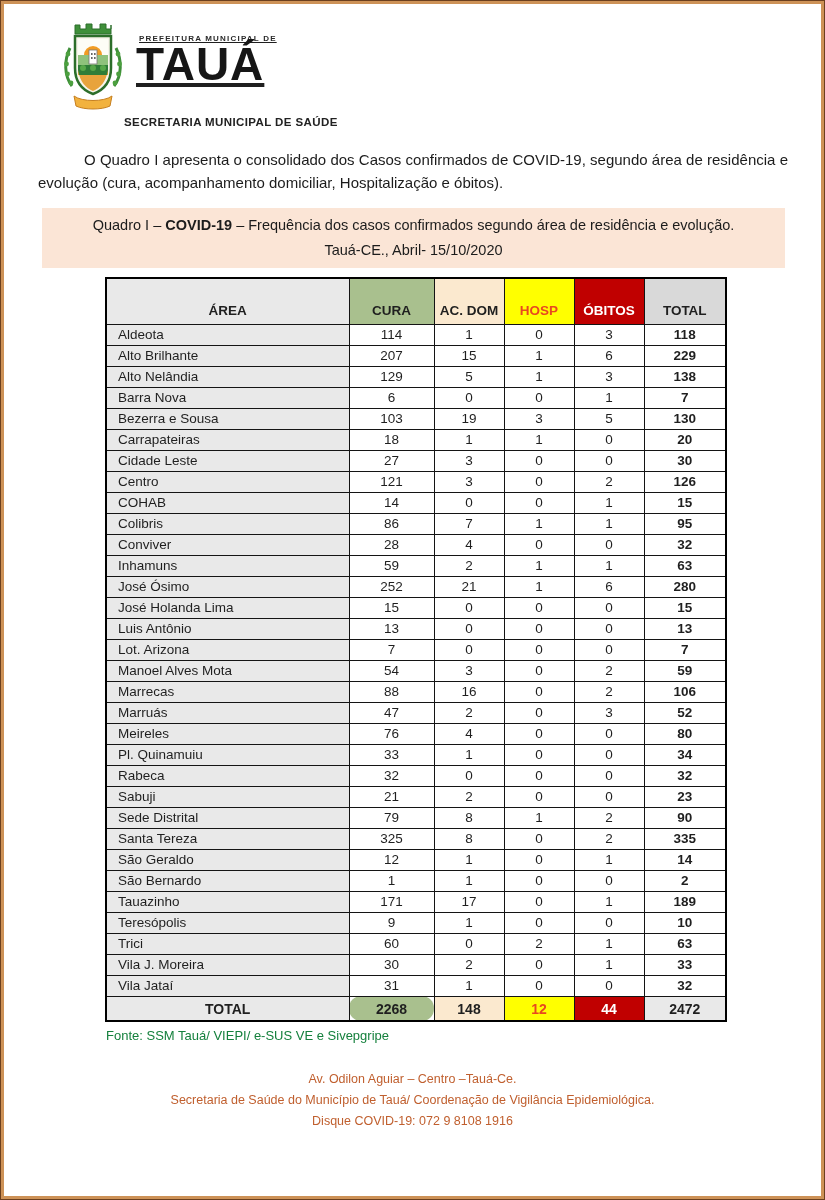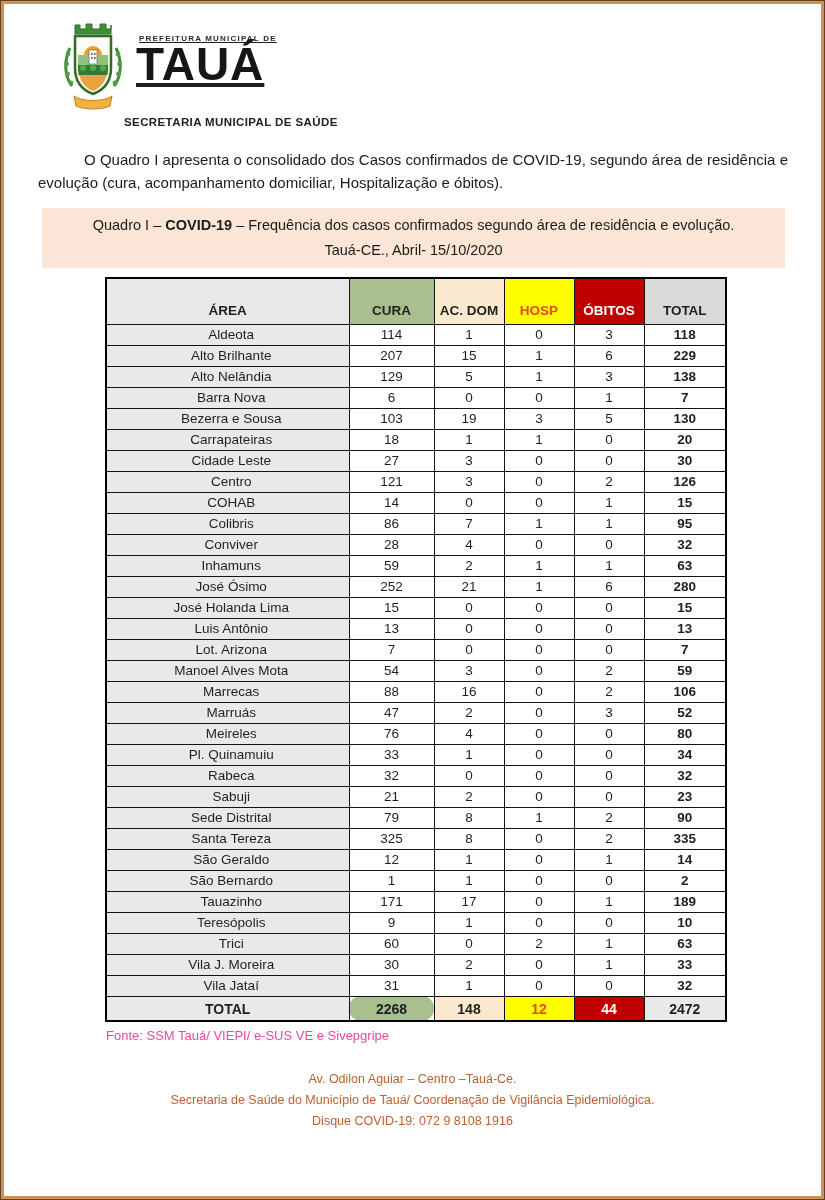--- a/index.html
+++ b/index.html
@@ -54,7 +54,7 @@
   th.h-obitos{background:var(--dark-red);color:#fff;margin-left:34px;}
   th.h-total{background:var(--gray-header);}
   table.freq td{height:21px;padding:1px 4px;text-align:center;background:#fff;}
-  table.freq td.area{background:var(--gray-light);text-align:center;padding-left:11px;margin-top:32px;}
+  table.freq td.area{background:var(--gray-light);text-align:left;padding-left:11px;margin-top:32px;}
   table.freq td.total{font-weight:bold;}
   tr.total-row td{height:25px;font-weight:bold;font-size:14px;}
   tr.total-row td.t-label{background:var(--gray-light);text-align:center;}

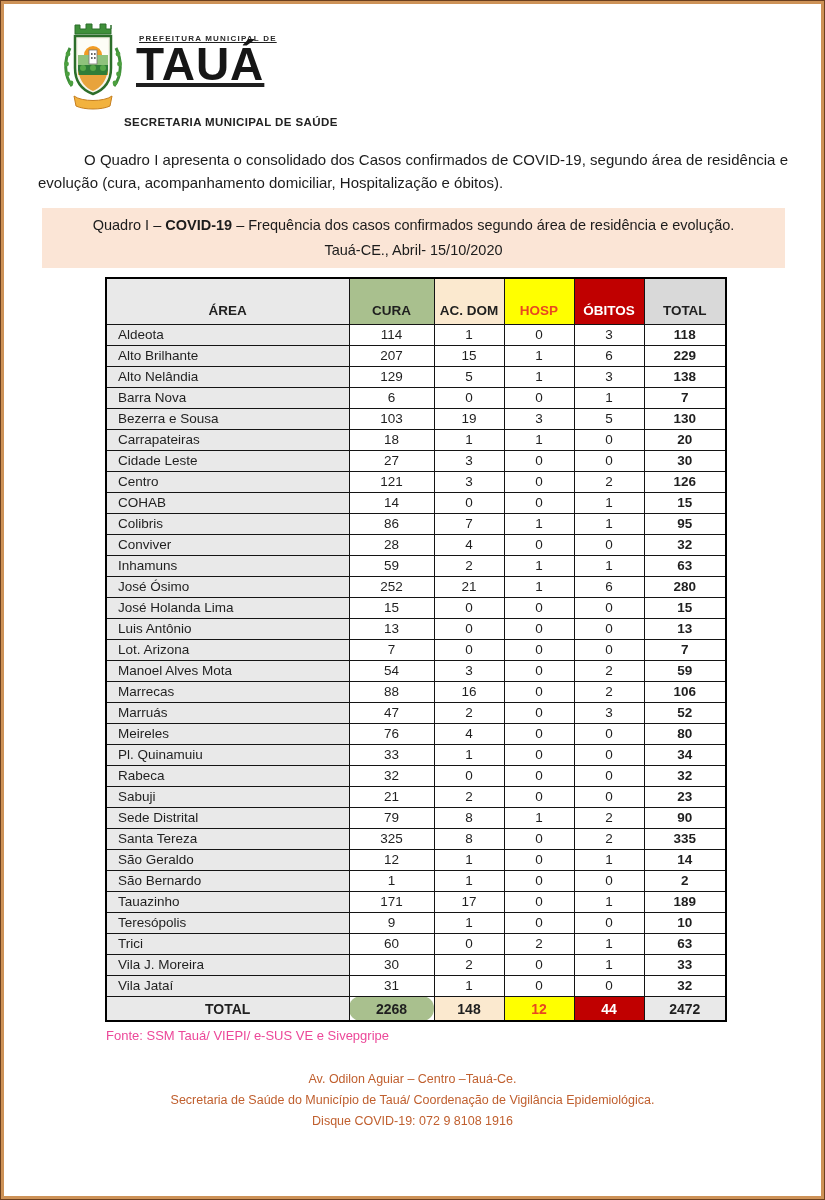--- a/index.html
+++ b/index.html
@@ -64,7 +64,7 @@
   tr.total-row td.t-obitos{background:var(--dark-red);color:#fff;}
   tr.total-row td.t-total{background:var(--gray-light);}
 
-  .fonte{margin:6px 0 12px 102px;font-size:13px;color:#ec4899;}
+  .fonte{margin:6px 0 12px 102px;font-size:13px;color:#15803d;}
 
   
   .footer{margin-top:26px;text-align:center;font-size:12.5px;line-height:1.65;color:var(--footer-text);}

